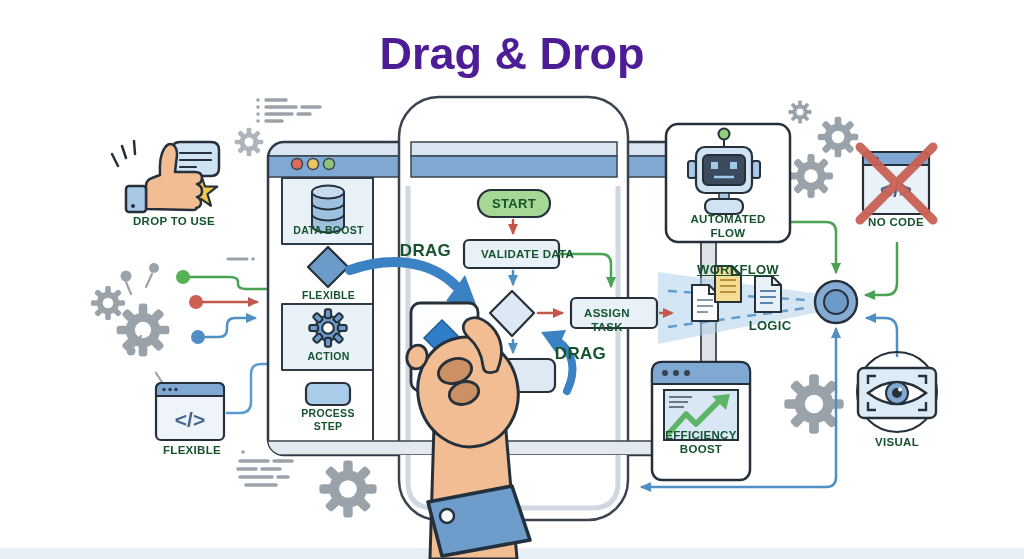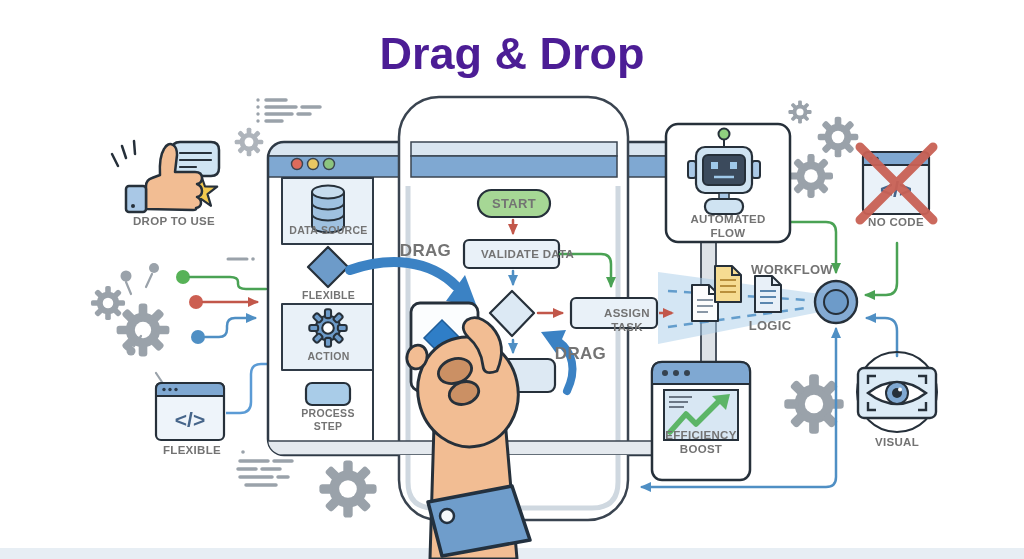--- a/index.html
+++ b/index.html
@@ -7,7 +7,7 @@
          font-family:"Liberation Sans", sans-serif;}
   .stage svg{position:absolute;left:0;top:0;}
   svg text{font-family:"Liberation Sans", sans-serif;}
-  .lbl{position:absolute;color:#737373;font-weight:bold;text-align:center;
+  .lbl{position:absolute;color:#14532d;font-weight:bold;text-align:center;
        letter-spacing:.3px;line-height:1.25;}
   .title{font-size:45px;letter-spacing:0;color:#4c1d95;font-weight:bold;}
   .big{font-size:17px;}

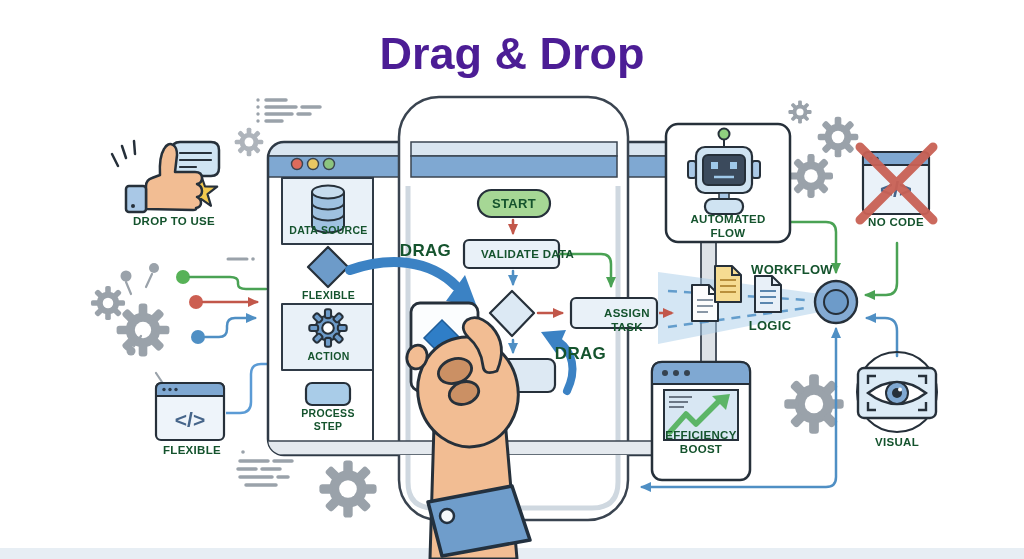--- a/index.html
+++ b/index.html
@@ -292,7 +292,7 @@
 <div class="lbl sm" style="left:857px;top:435px;width:80px;">VISUAL</div>
 <div class="lbl sm" style="left:146px;top:443px;width:92px;">FLEXIBLE</div>
 
-<div class="lbl xs" style="left:284px;top:224px;width:89px;">DATA SOURCE</div>
+<div class="lbl xs" style="left:284px;top:224px;width:89px;">DATA BOOST</div>
 <div class="lbl xs" style="left:284px;top:289px;width:89px;">FLEXIBLE</div>
 <div class="lbl xs" style="left:284px;top:350px;width:89px;">ACTION</div>
 <div class="lbl xs" style="left:296px;top:407px;width:64px;">PROCESS STEP</div>

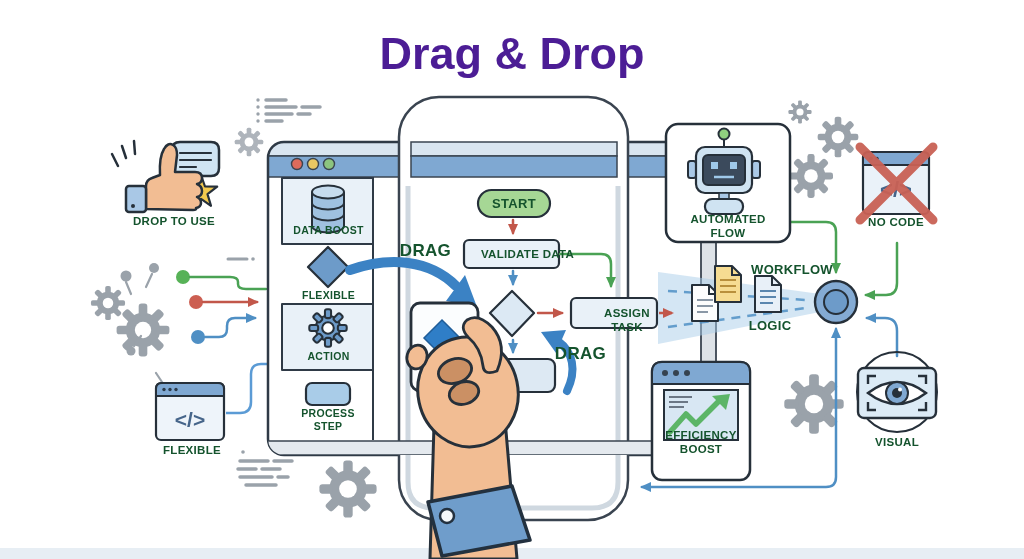--- a/index.html
+++ b/index.html
@@ -304,7 +304,7 @@
 <div class="lbl sm" style="left:571px;top:306px;width:72px;padding-left:20px;">ASSIGN TASK</div>
 
 <div class="lbl sm" style="left:690px;top:212px;width:76px;">AUTOMATED FLOW</div>
-<div class="lbl mid" style="left:742px;top:262px;width:100px;">WORKFLOW</div>
+<div class="lbl mid" style="left:688px;top:262px;width:100px;text-decoration:underline;">WORKFLOW</div>
 <div class="lbl mid" style="left:720px;top:318px;width:100px;">LOGIC</div>
 <div class="lbl sm" style="left:652px;top:428px;width:98px;">EFFICIENCY BOOST</div>
 

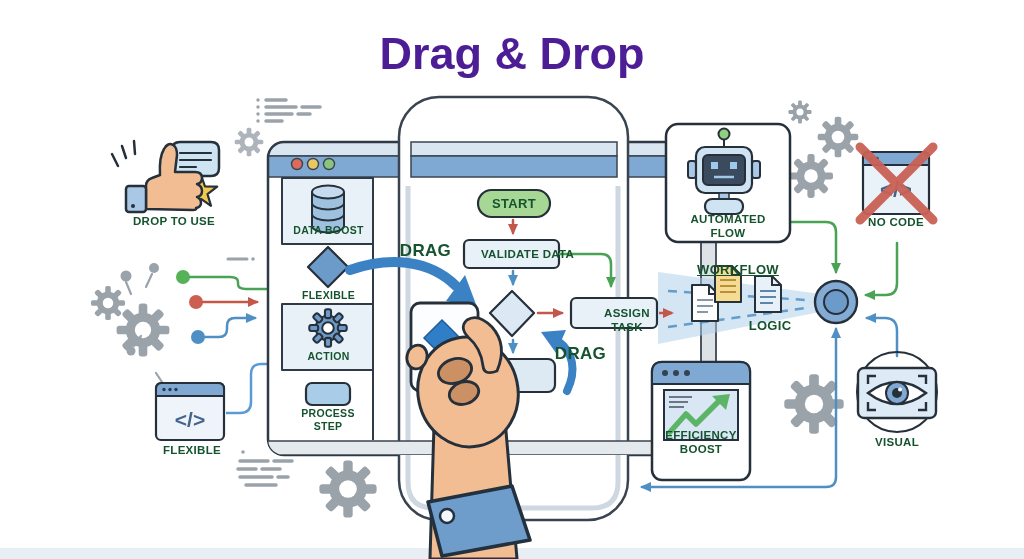--- a/index.html
+++ b/index.html
@@ -301,7 +301,7 @@
 <div class="lbl big" style="left:548px;top:343px;width:65px;">DRAG</div>
 <div class="lbl mid" style="left:478px;top:196px;width:72px;">START</div>
 <div class="lbl sm" style="left:480px;top:247px;width:95px;">VALIDATE DATA</div>
-<div class="lbl sm" style="left:571px;top:306px;width:72px;padding-left:20px;">ASSIGN TASK</div>
+<div class="lbl sm" style="left:571px;top:306px;width:72px;">ASSIGN TASK</div>
 
 <div class="lbl sm" style="left:690px;top:212px;width:76px;">AUTOMATED FLOW</div>
 <div class="lbl mid" style="left:688px;top:262px;width:100px;text-decoration:underline;">WORKFLOW</div>

